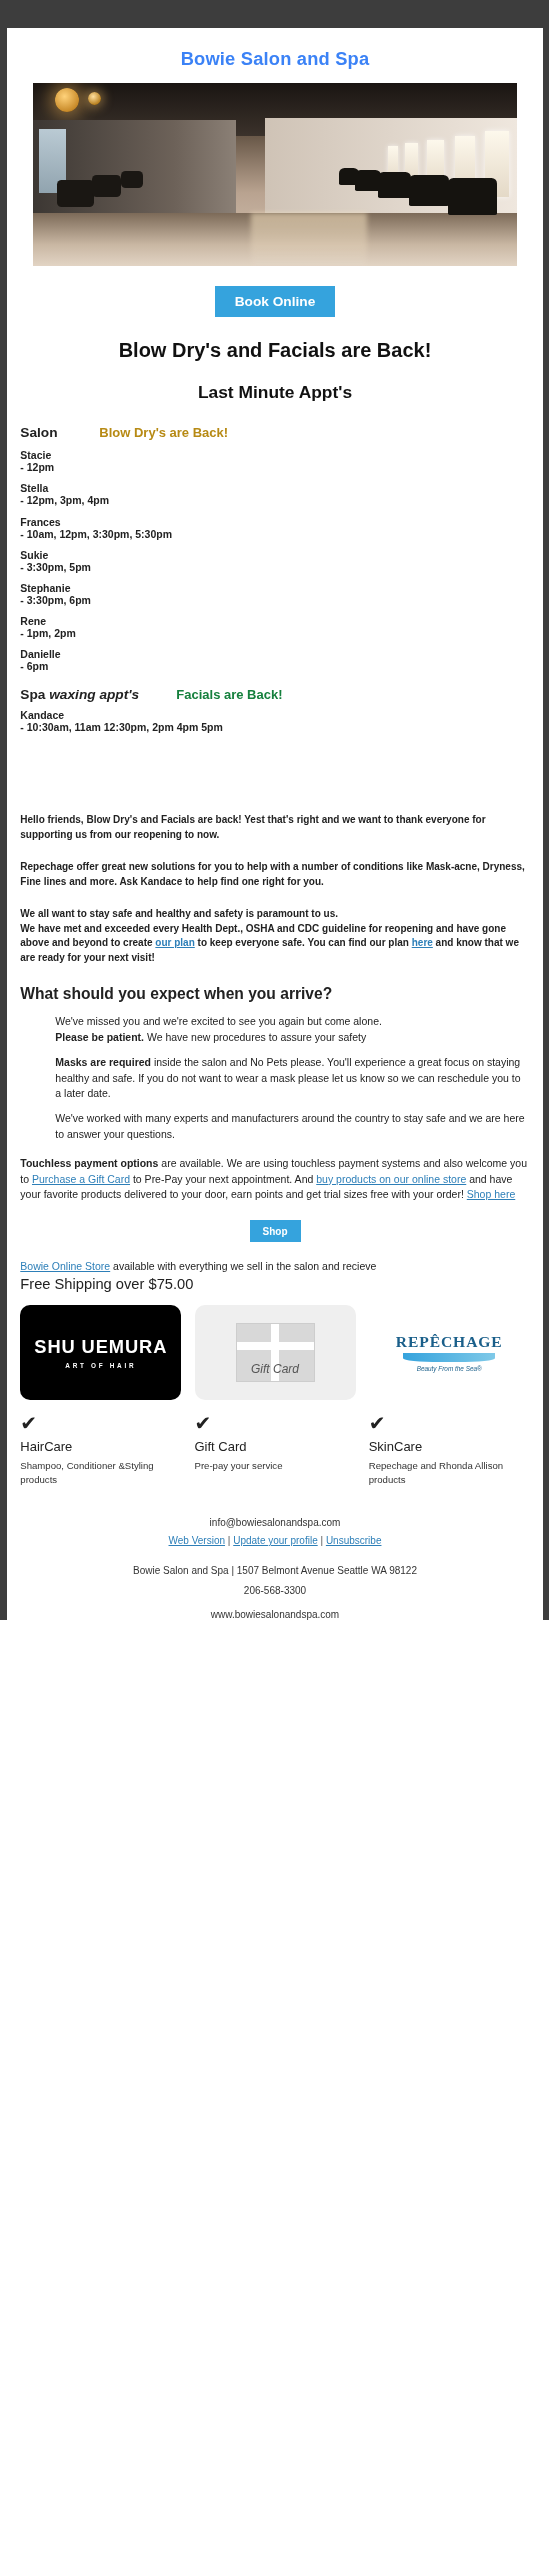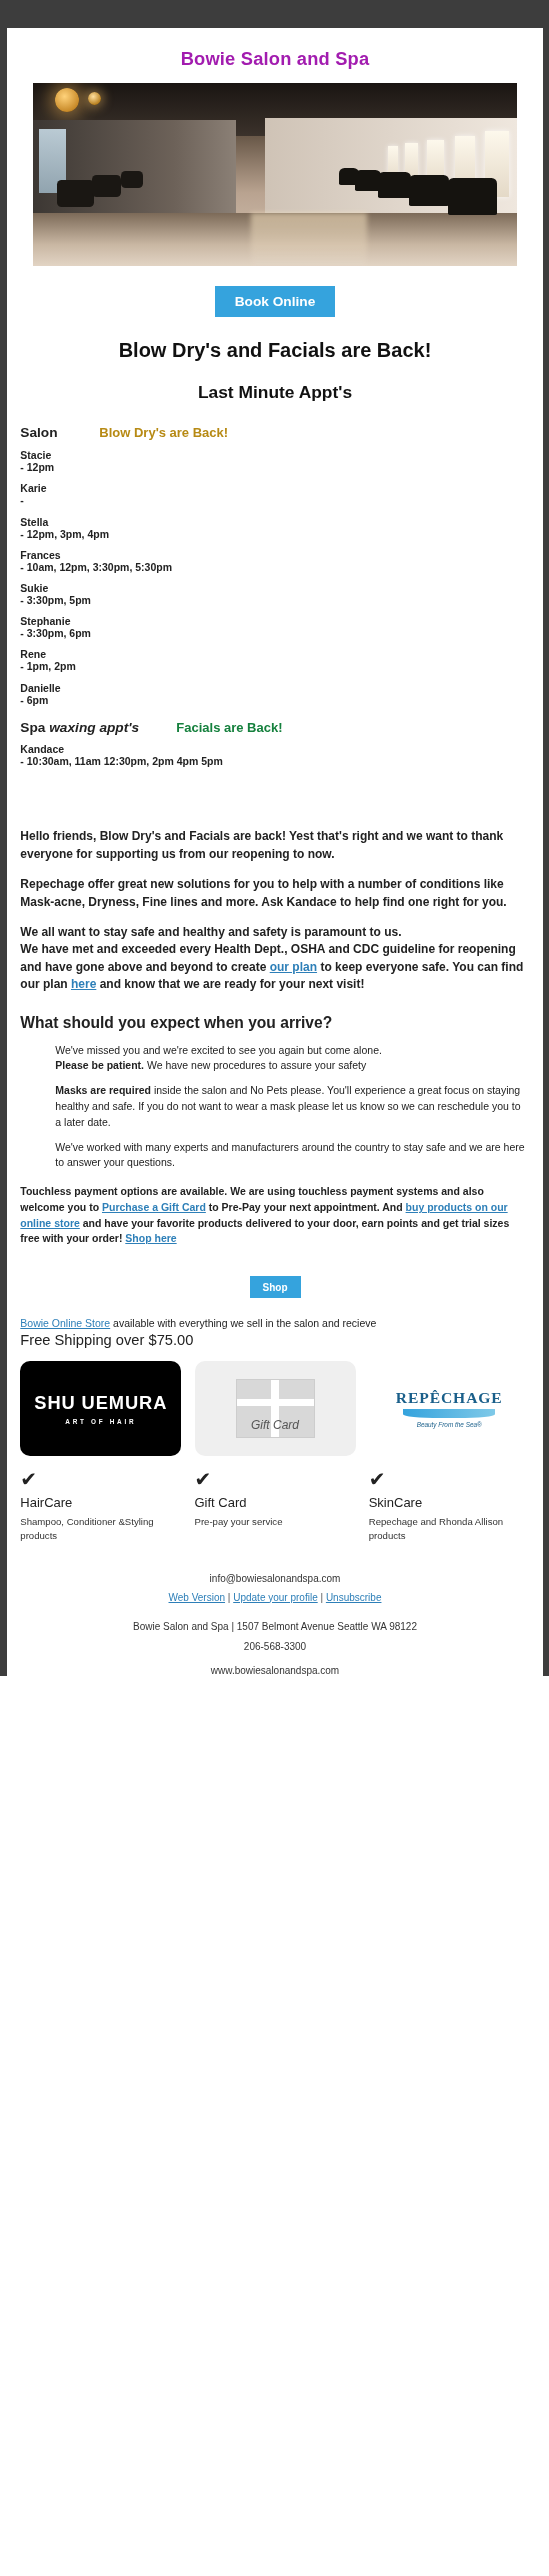--- a/index.html
+++ b/index.html
@@ -38,7 +38,7 @@
   }
   .brand {
     text-align: center;
-    color: #a21caf;
+    color: #3b82f6;
     font-size: 18.3px;
     font-weight: bold;
     padding: 20px 0 13px 0;

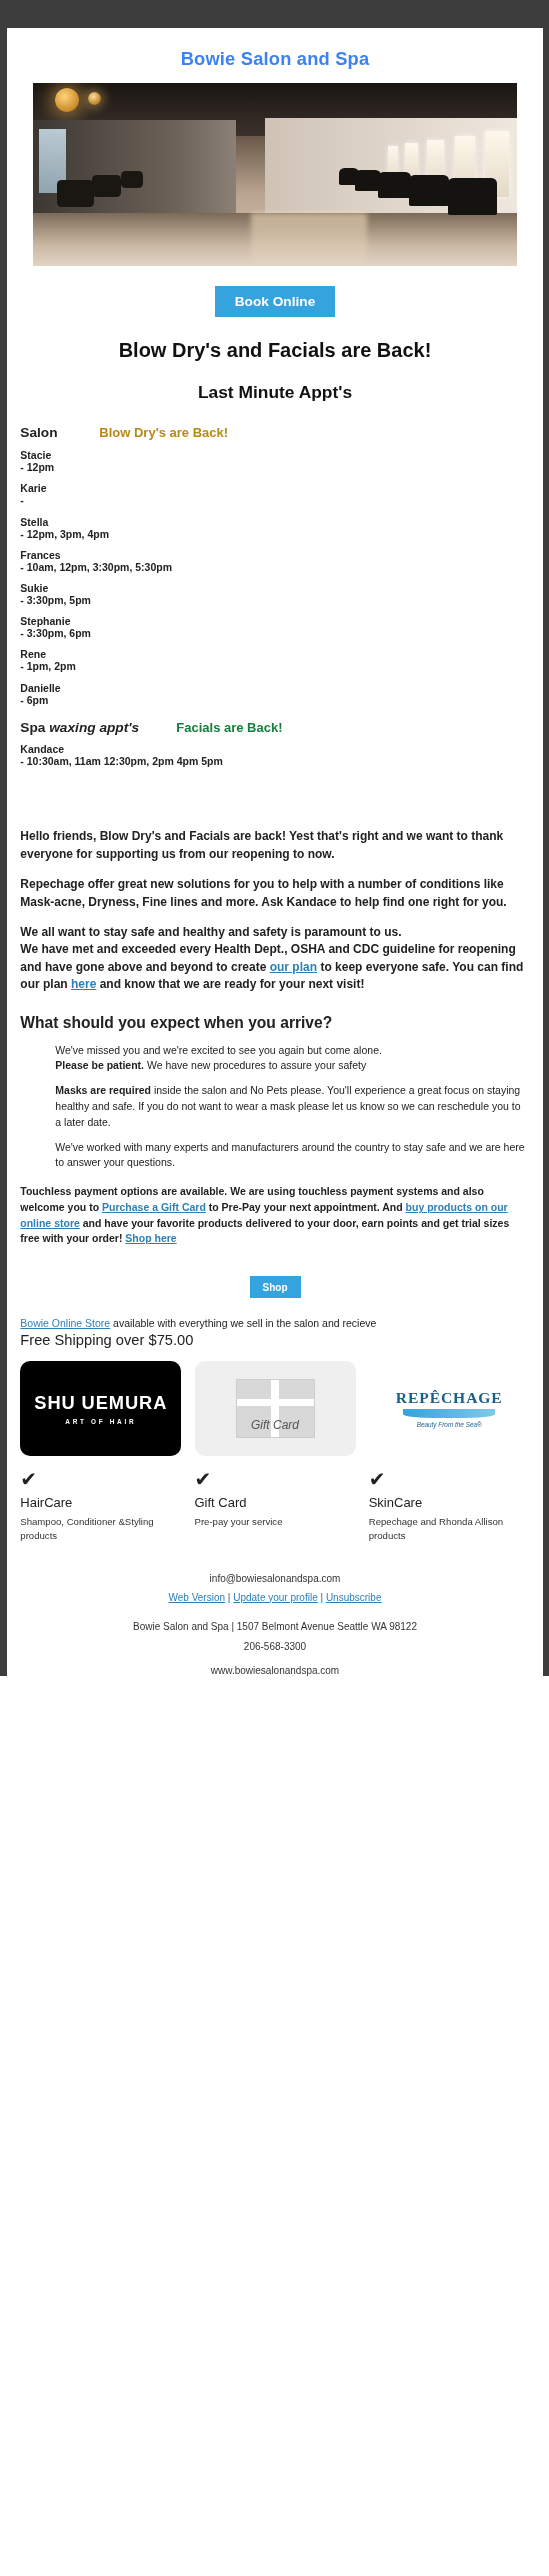--- a/index.html
+++ b/index.html
@@ -389,10 +389,6 @@
         <span class="times">-  12pm</span>
       </div>
       <div class="sched-row">
-        <span class="name">Karie</span>
-        <span class="times">-</span>
-      </div>
-      <div class="sched-row">
         <span class="name">Stella</span>
         <span class="times">-  12pm, 3pm, 4pm</span>
       </div>

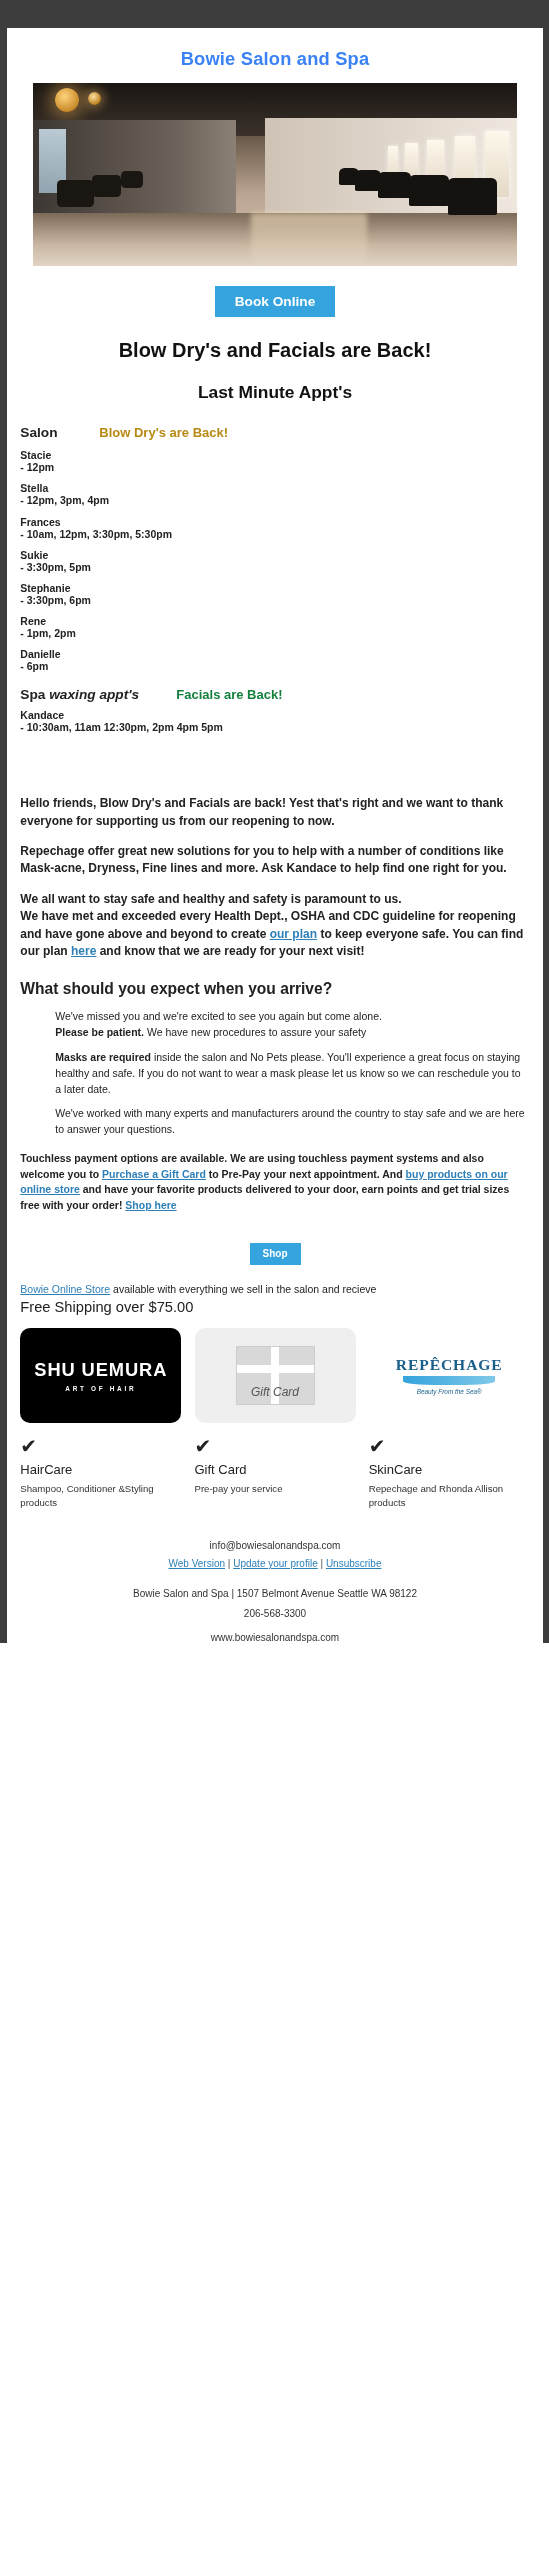--- a/index.html
+++ b/index.html
@@ -217,9 +217,9 @@
     margin: 7.3px 18.3px 14.7px 18.3px;
   }
   .para {
-    font-size: 12px;
+    font-size: 10px;
     line-height: 1.45;
-    margin: 0 13px 13px 13px;
+    margin: 18px 13px 13px 13px;
     font-weight: bold;
   }
   .link { color: #2d7fb8; text-decoration: underline; cursor: pointer; }

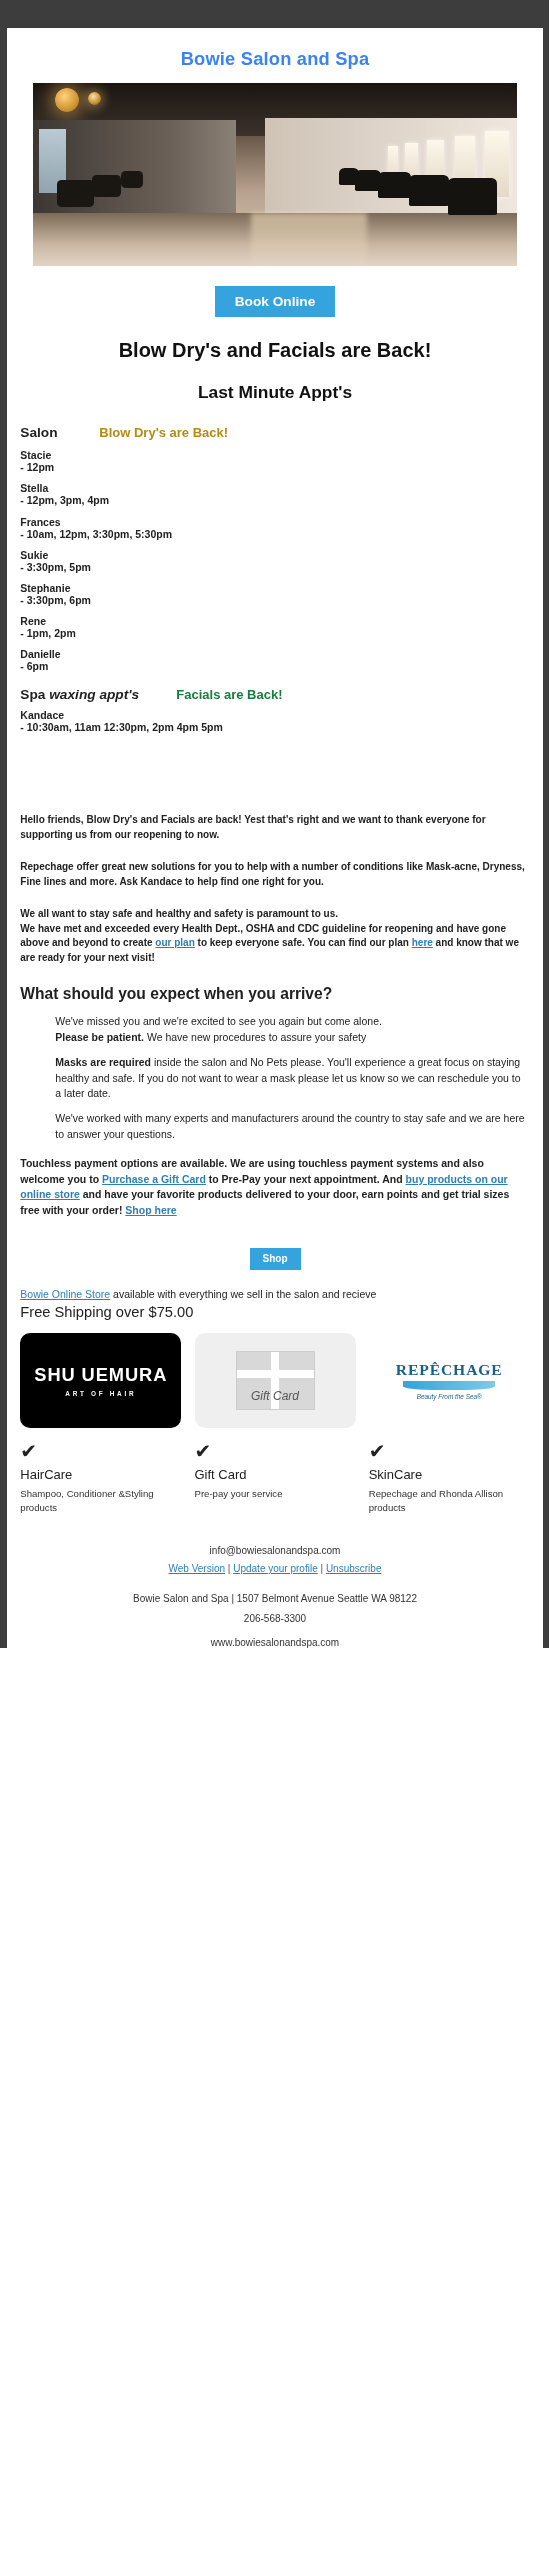--- a/index.html
+++ b/index.html
@@ -238,8 +238,7 @@
   .touchless {
     font-size: 10.5px;
     line-height: 1.5;
-    margin: 13px 13px 16px 13px;
-    font-weight: bold;
+    margin: 13px 13px 4px 13px;
   }
   .shop-row { text-align: center; padding: 13px 0 9.2px 0; }
   .store-line {

